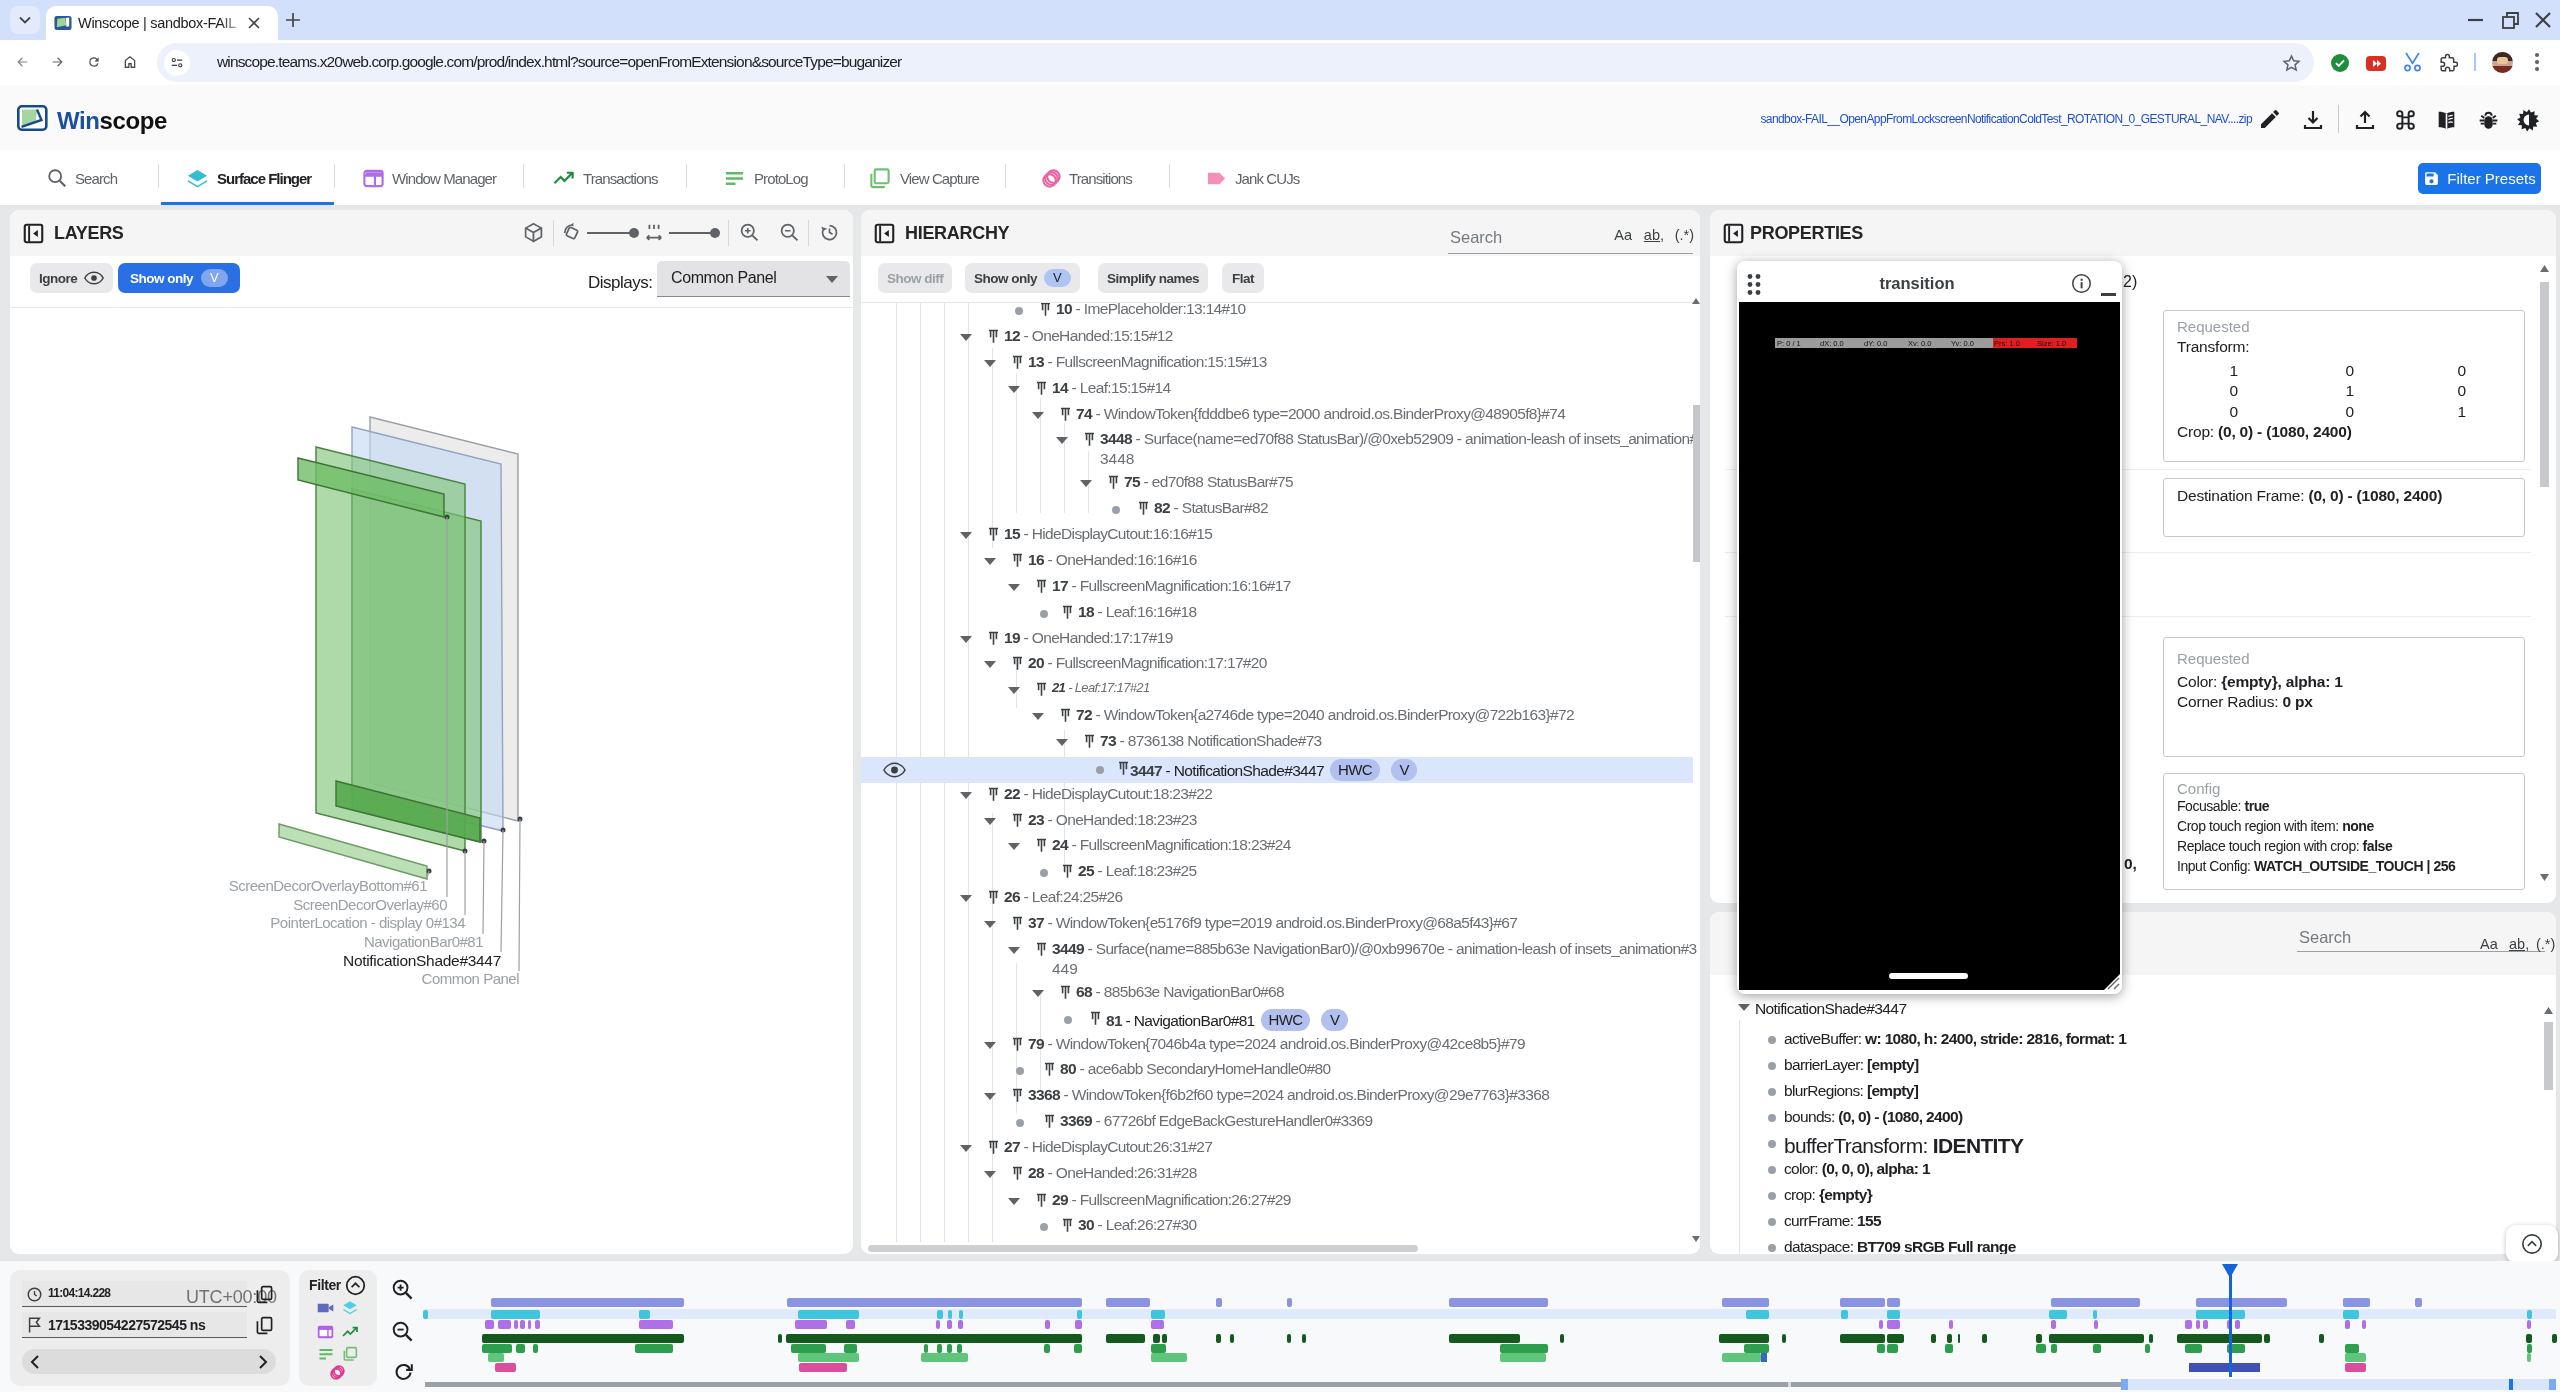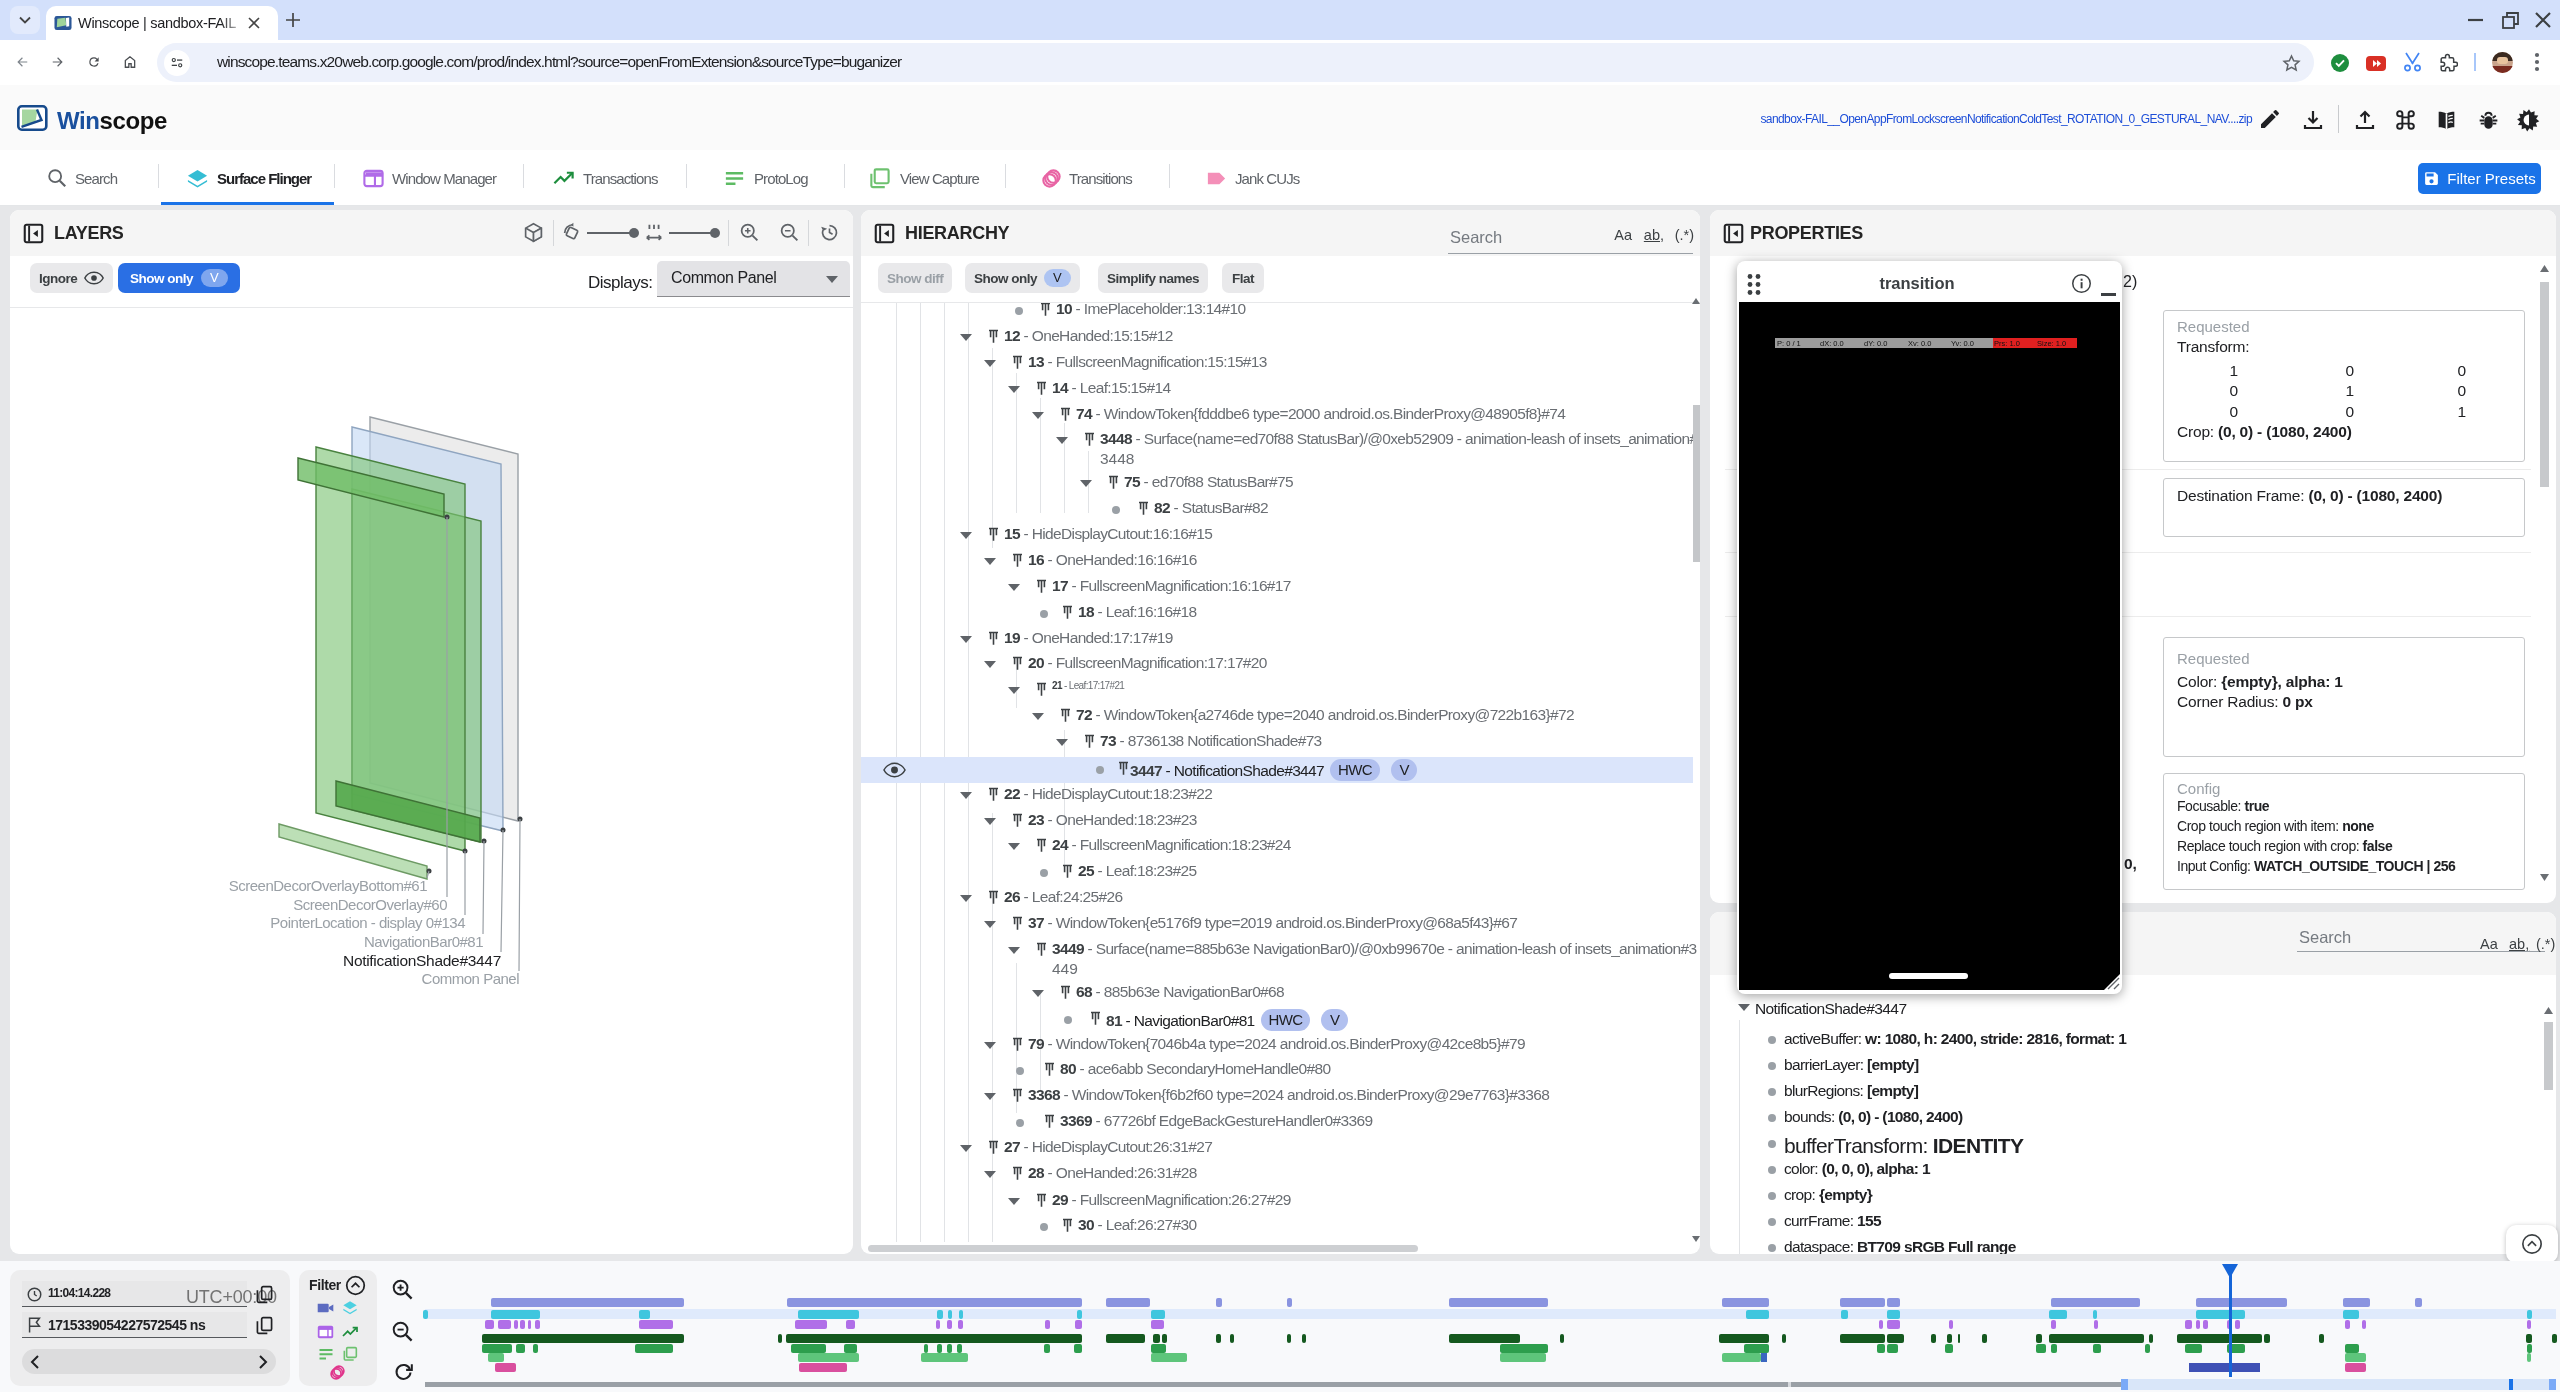--- a/index.html
+++ b/index.html
@@ -475,7 +475,7 @@
 <svg class="abs" style="left:175px;top:379px" width="11" height="16" viewBox="0 0 11 16">
         <path d="M1 1.5 H10 M2.6 1.5 V8.2 M8.4 1.5 V8.2 M5.5 1.5 V13.8" stroke="#3c4043" stroke-width="1.6" fill="none"></path>
       </svg>
-<div class="abs" style="left:191px;top:377px;font-size:10px;letter-spacing:-0.65px;color:#6a6e73;white-space:nowrap;"><span class="tnum">21</span> - Leaf:17:17#21</div>
+<div class="abs" style="left:191px;top:377px;font-size:13px;letter-spacing:-0.65px;color:#6a6e73;white-space:nowrap;font-style:italic;"><span class="tnum">21</span> - Leaf:17:17#21</div>
 <div class="abs" style="left:171px;top:410px;width:0;height:0;box-sizing:content-box;border-left:6px solid transparent;border-right:6px solid transparent;border-top:7.5px solid #5f6368"></div>
 <svg class="abs" style="left:199px;top:405px" width="11" height="16" viewBox="0 0 11 16">
         <path d="M1 1.5 H10 M2.6 1.5 V8.2 M8.4 1.5 V8.2 M5.5 1.5 V13.8" stroke="#3c4043" stroke-width="1.6" fill="none"></path>

